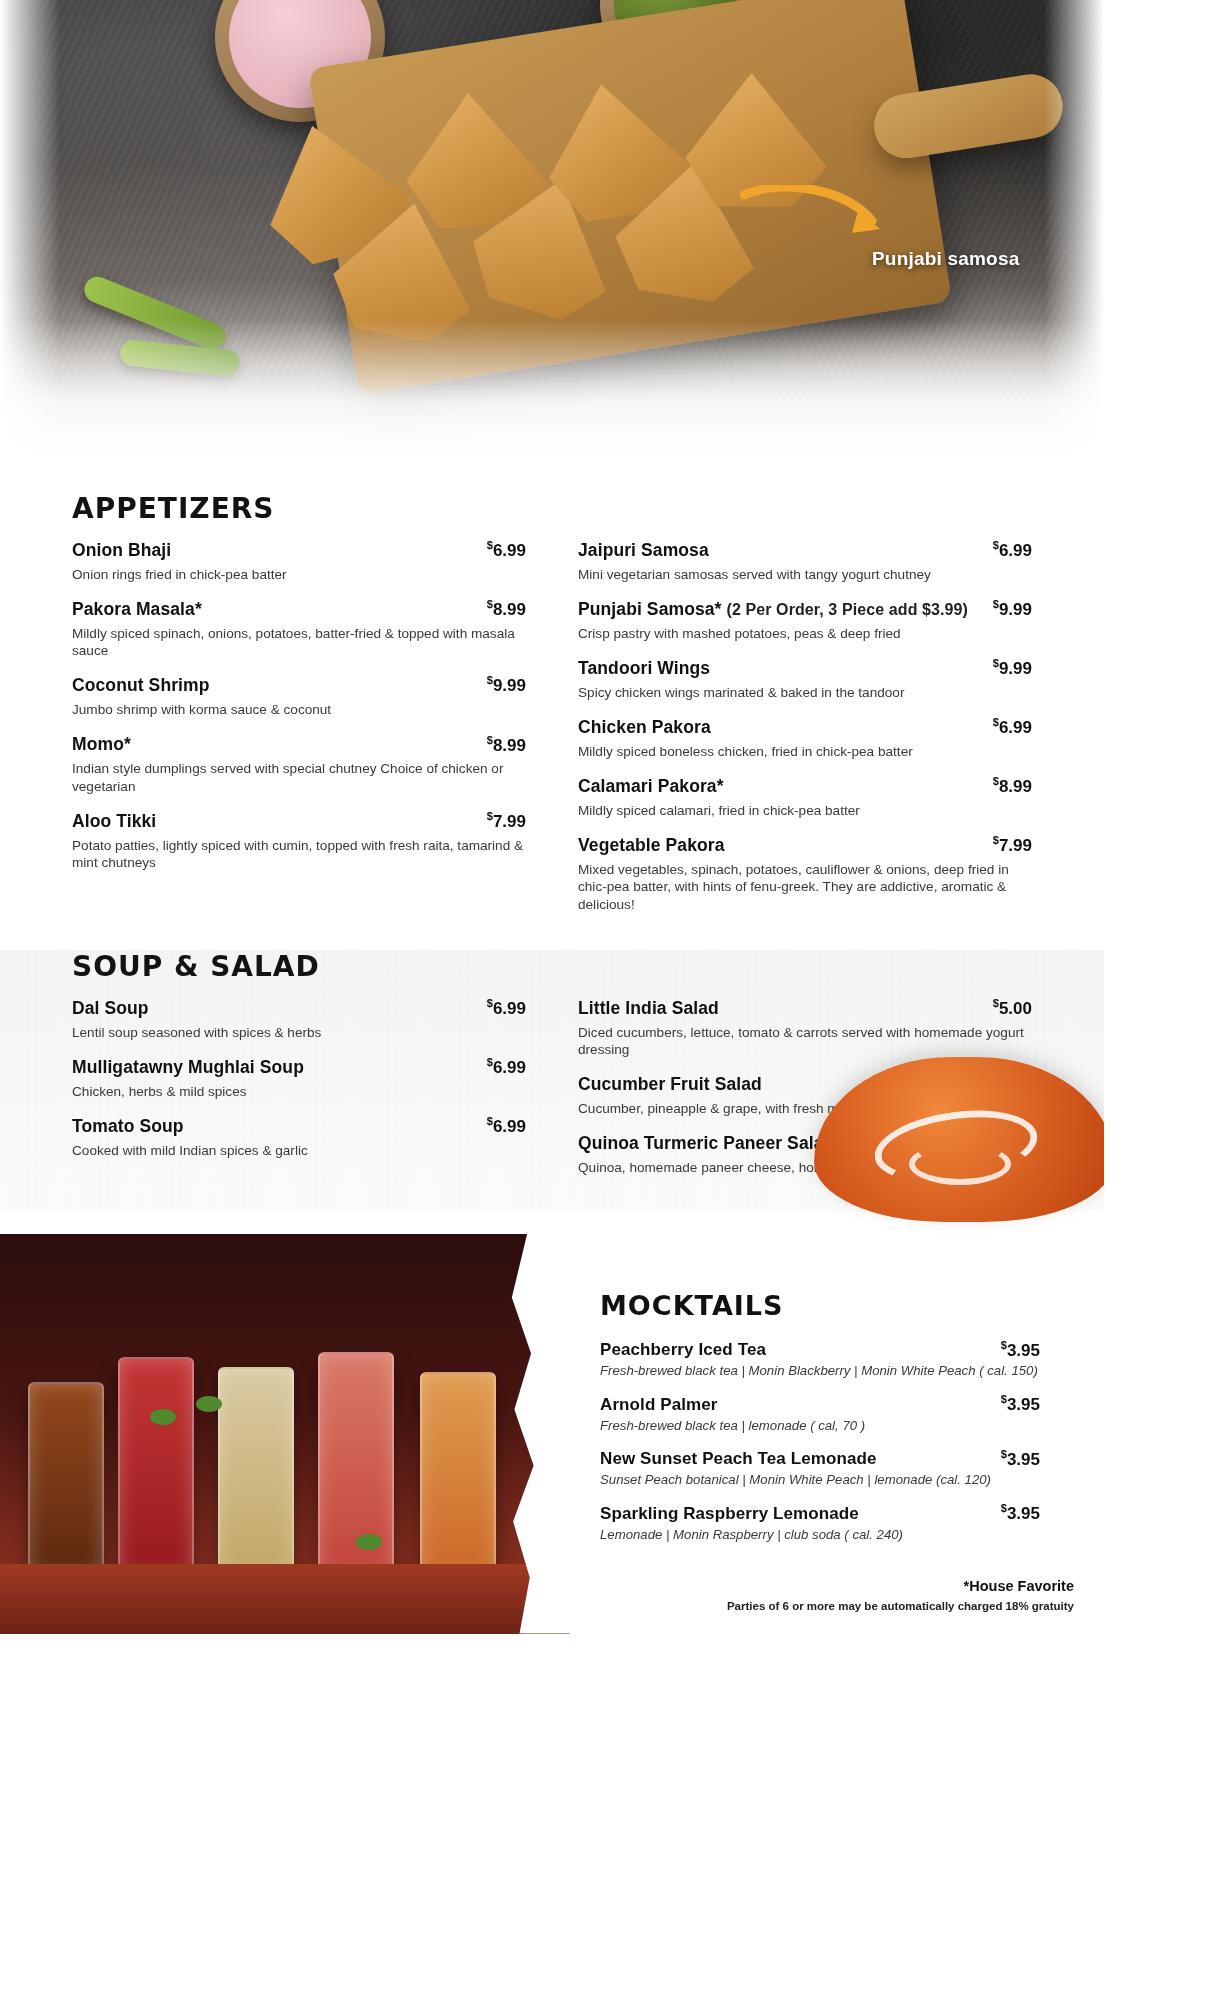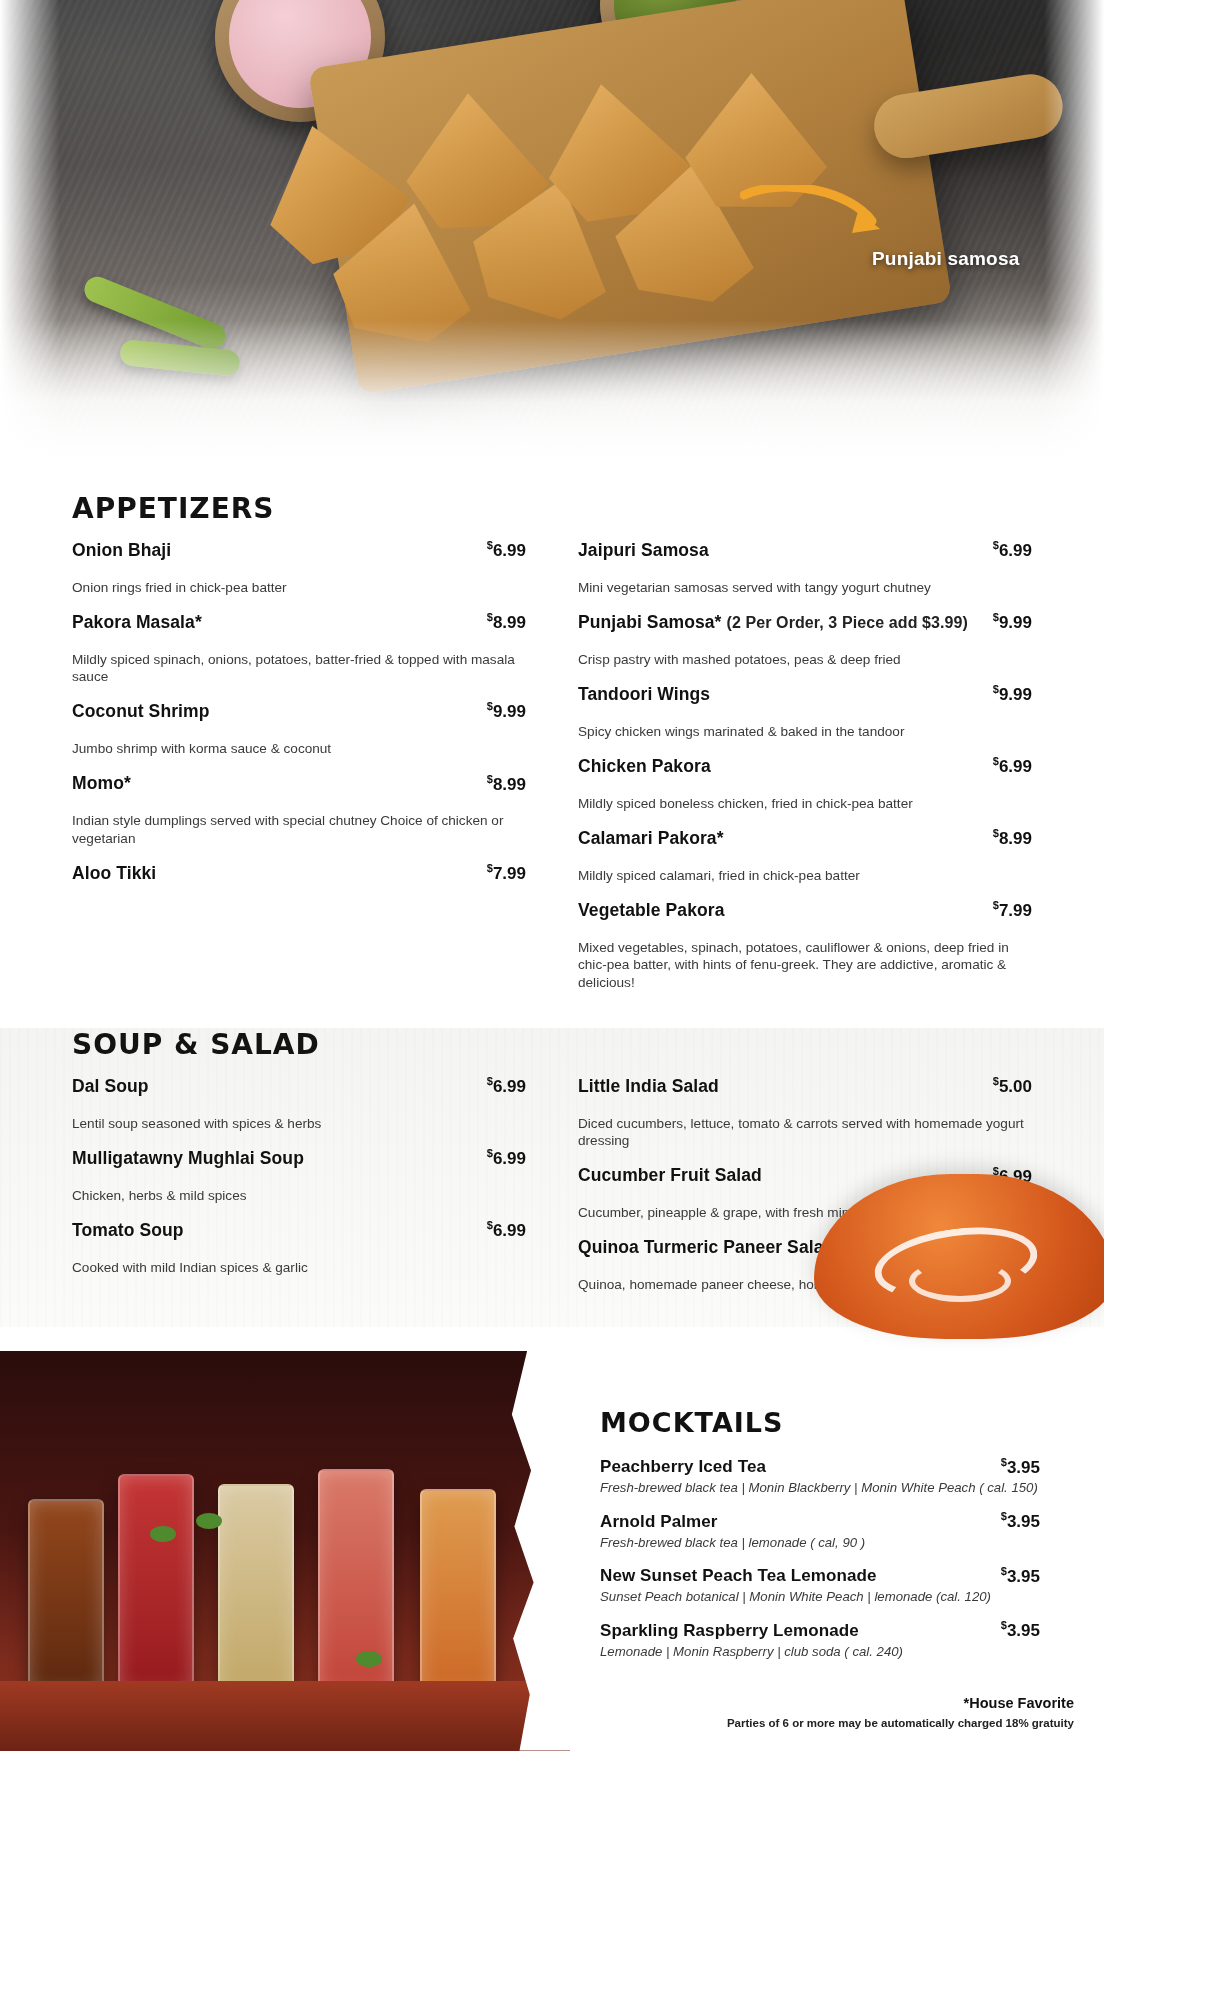--- a/index.html
+++ b/index.html
@@ -120,7 +120,7 @@
   }
   .price .cur{font-size:11px;vertical-align:super;}
   .item-desc{
-    margin-top:18px;font-size:13.6px;line-height:1.28;color:#3a3a3a;
+    margin-top:5px;font-size:13.6px;line-height:1.28;color:#3a3a3a;
   }
 
   .soup-band{

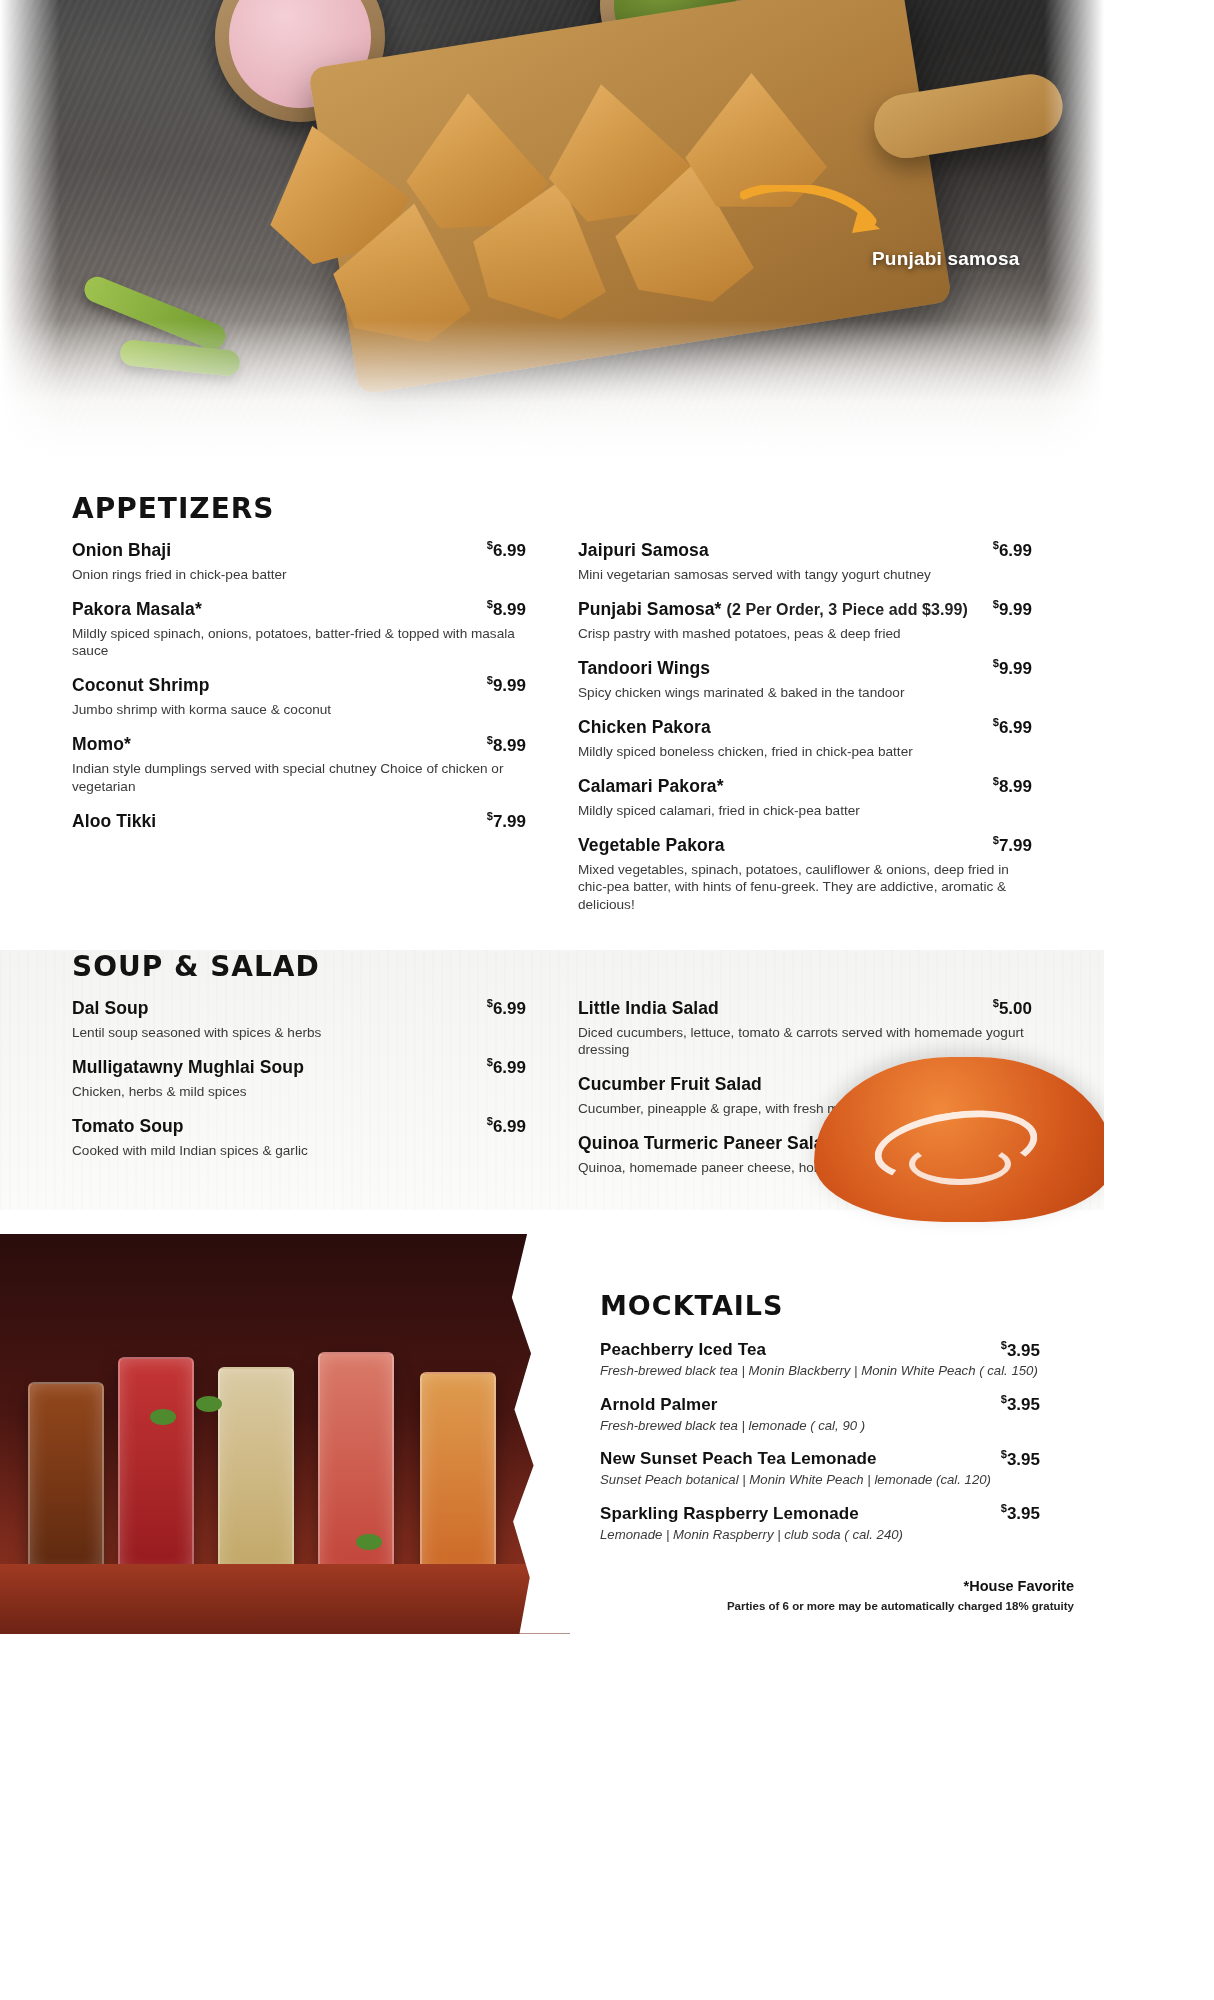--- a/index.html
+++ b/index.html
@@ -275,6 +275,7 @@
             <span class="item-name">Aloo Tikki</span>
             <span class="price"><span class="cur">$</span><span>7.99</span></span>
           </div>
+          <div class="item-desc">Potato patties, lightly spiced with cumin, topped with fresh raita, tamarind &amp; mint chutneys</div>
         </div>
 
       </div>

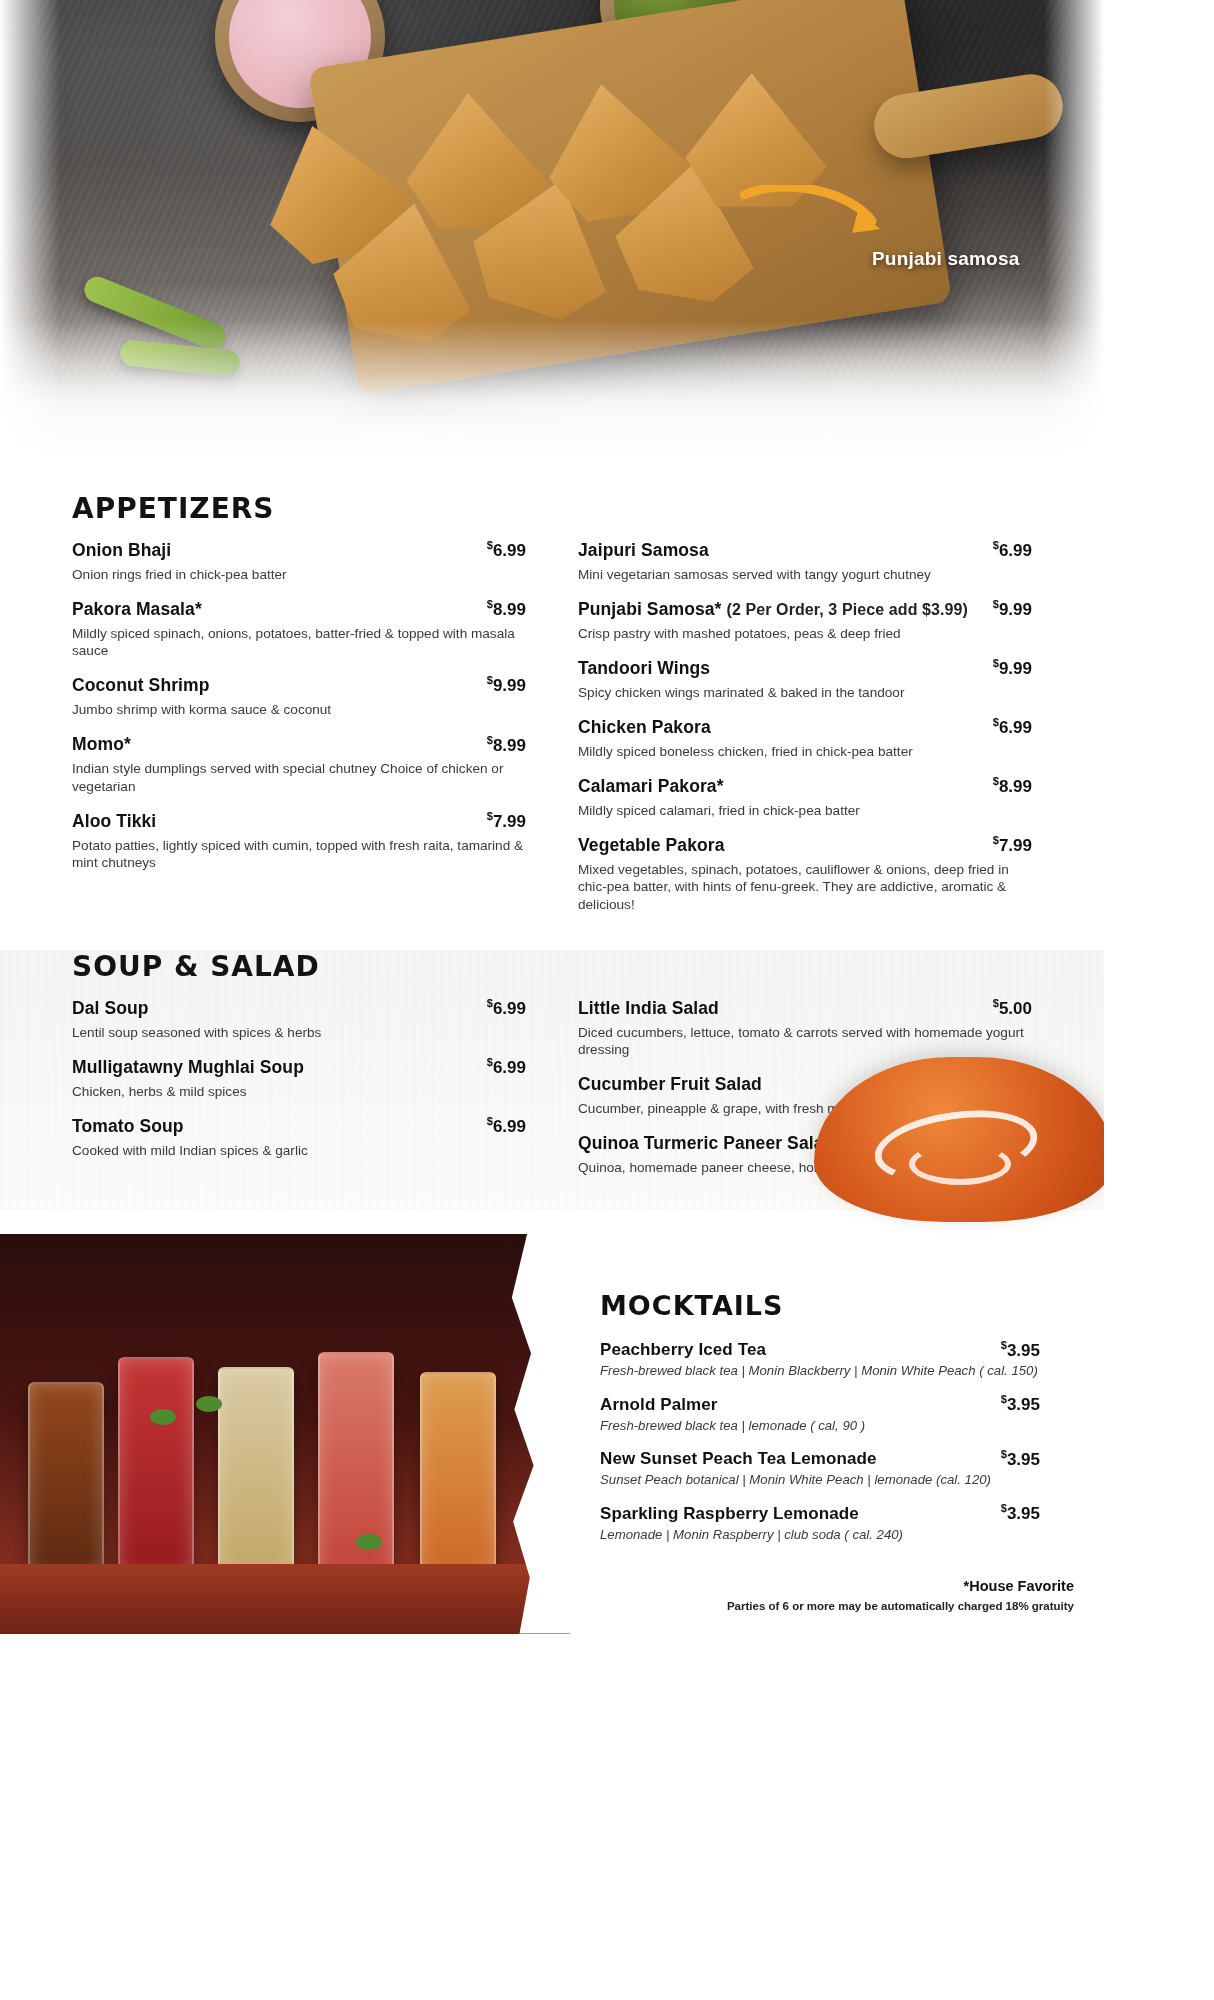--- a/index.html
+++ b/index.html
@@ -432,7 +432,7 @@
           <span class="item-name">Arnold Palmer</span>
           <span class="price"><span class="cur">$</span><span>3.95</span></span>
         </div>
-        <div class="item-desc">Fresh-brewed black tea | lemonade ( cal, 90 )</div>
+        <div class="item-desc">Fresh-brewed black tea | lemonade ( cal, 70 )</div>
       </div>
 
       <div class="item">

